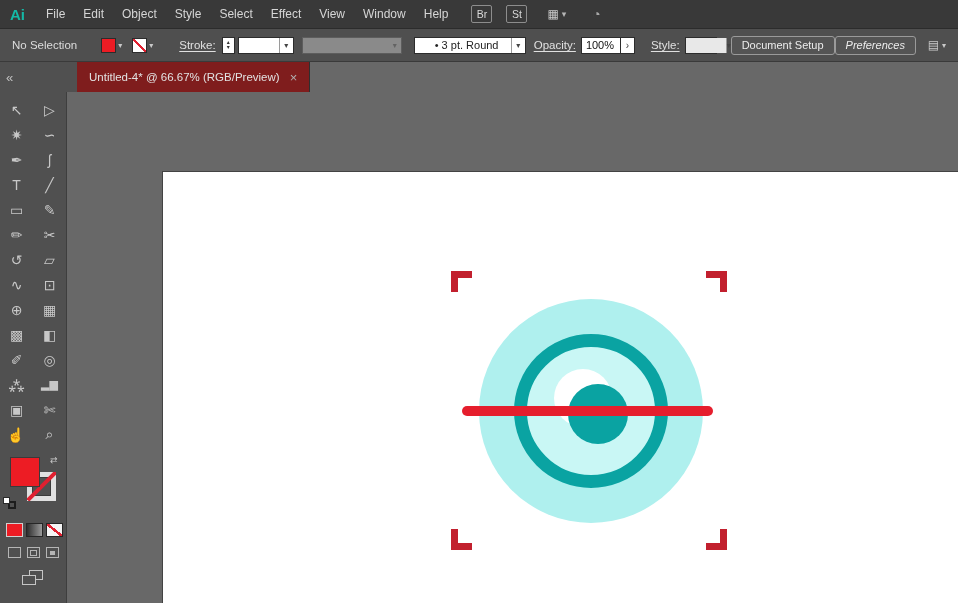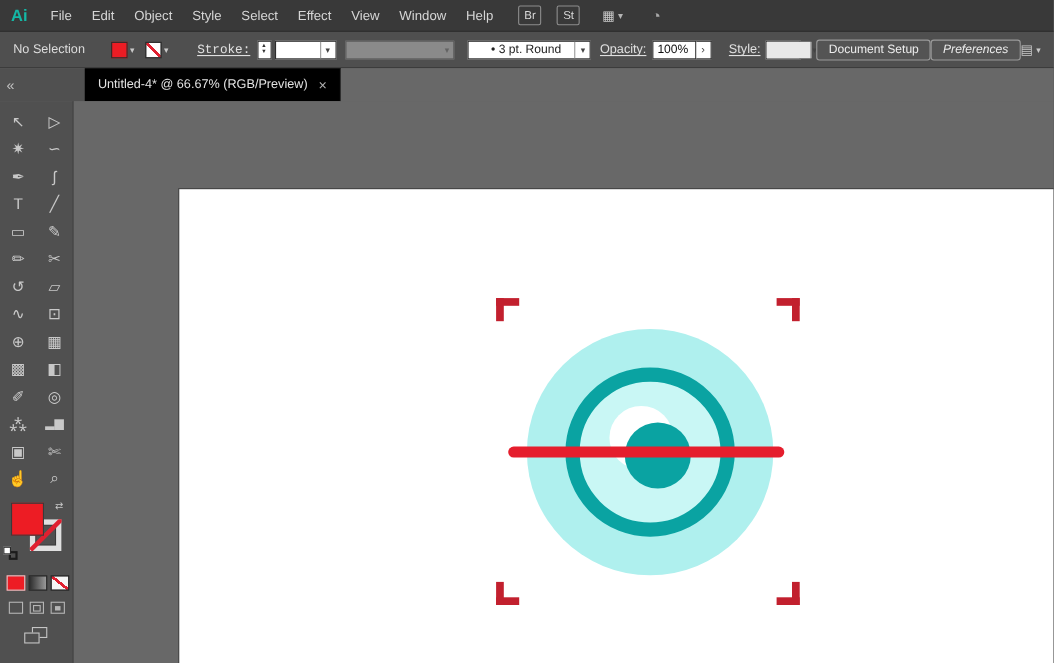--- a/index.html
+++ b/index.html
@@ -39,7 +39,7 @@
   .cb-btn { margin-left:14px; height:19px; padding:0 10px; border:1px solid #9a9a9a; border-radius:3px; background:#545454; color:#ececec; font-size:11px; display:flex; align-items:center; white-space:nowrap;text-align:center; }
   .cb-btn + .cb-btn { margin-left:0;font-style:italic; }
   .cb-panelmenu { margin-left:auto; margin-right:12px; color:#c9c9c9; font-size:12px; display:flex; align-items:center; gap:3px; }
-  .cb-panelmenu .chev { font-size:8px; } .ml8{margin-left:8px;} .ml16{margin-left:16px;} .ml26{margin-left:26px;font-family:Liberation Mono, monospace;}
+  .cb-panelmenu .chev { font-size:8px; } .ml8{margin-left:8px;} .ml16{margin-left:16px;} .ml26{margin-left:26px;}
   .nosel { margin-left:12px; color:#dcdcdc; }
 
   

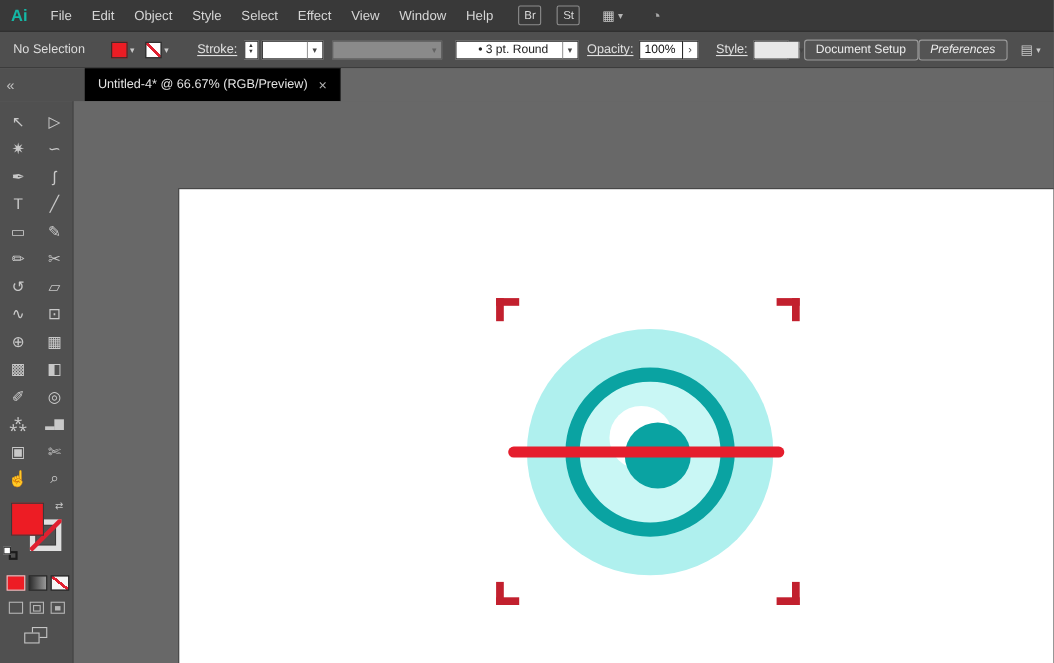--- a/index.html
+++ b/index.html
@@ -45,7 +45,7 @@
   
   .tabbar { position:absolute; top:62px; left:0; right:0; height:30px; background:#686868; }
   .panel-header { position:absolute; left:0; top:0; width:77px; height:30px; background:#505050; color:#c0c0c0; font-size:13px; display:flex; align-items:center; padding-left:6px; }
-  .tab { position:absolute; left:77px; top:0; height:30px; background:#000000; display:inline-flex; align-items:center; gap:10px; padding:0 12px; color:#e2e2e2; font-size:11.5px; border-right:1px solid #2f2f2f; }
+  .tab { position:absolute; left:77px; top:0; height:30px; background:#7f1d1d; display:inline-flex; align-items:center; gap:10px; padding:0 12px; color:#e2e2e2; font-size:11.5px; border-right:1px solid #2f2f2f; }
   .tab-close { color:#b0b0b0; font-size:13px; }
 
   

